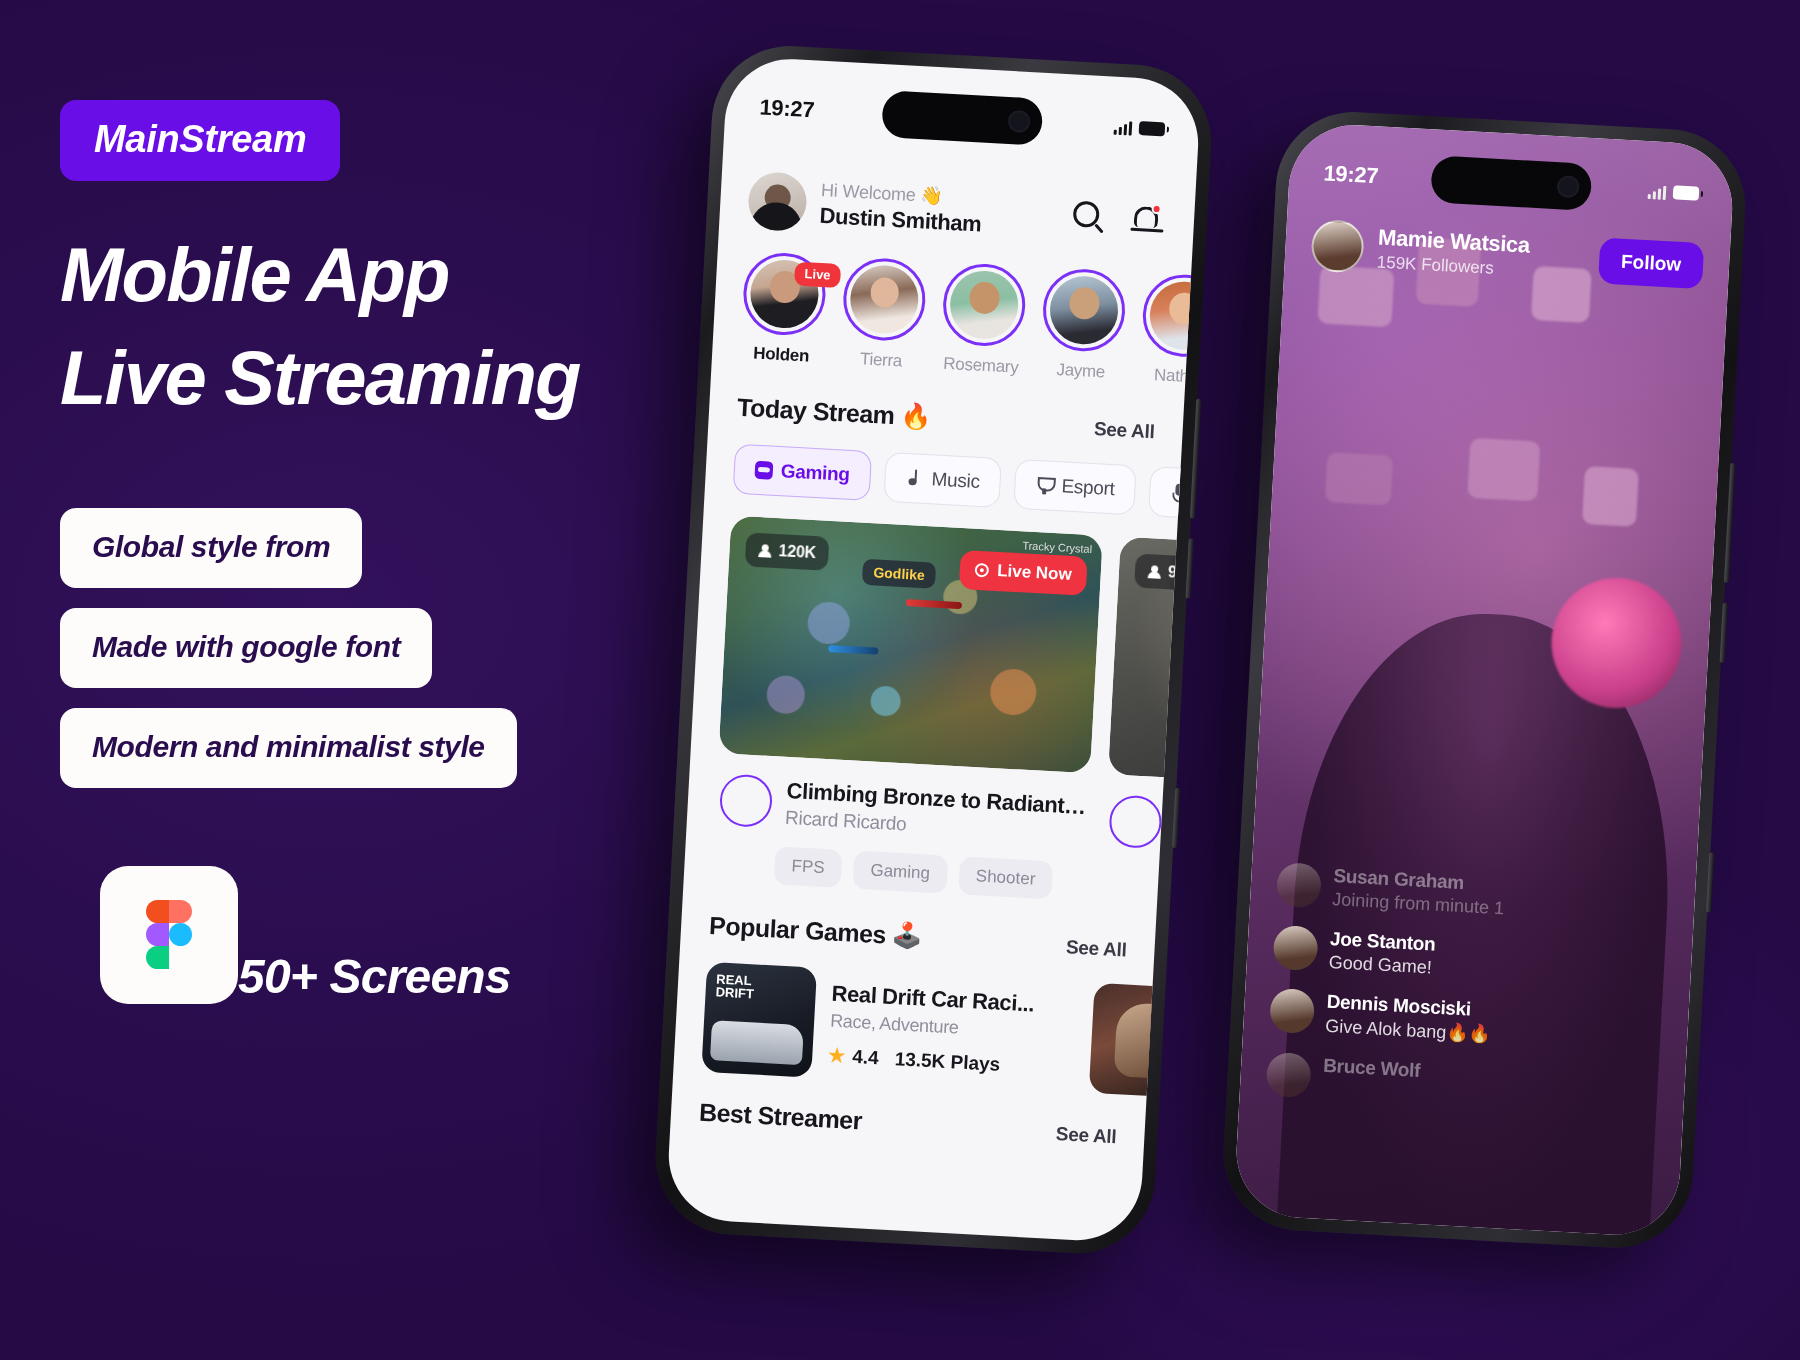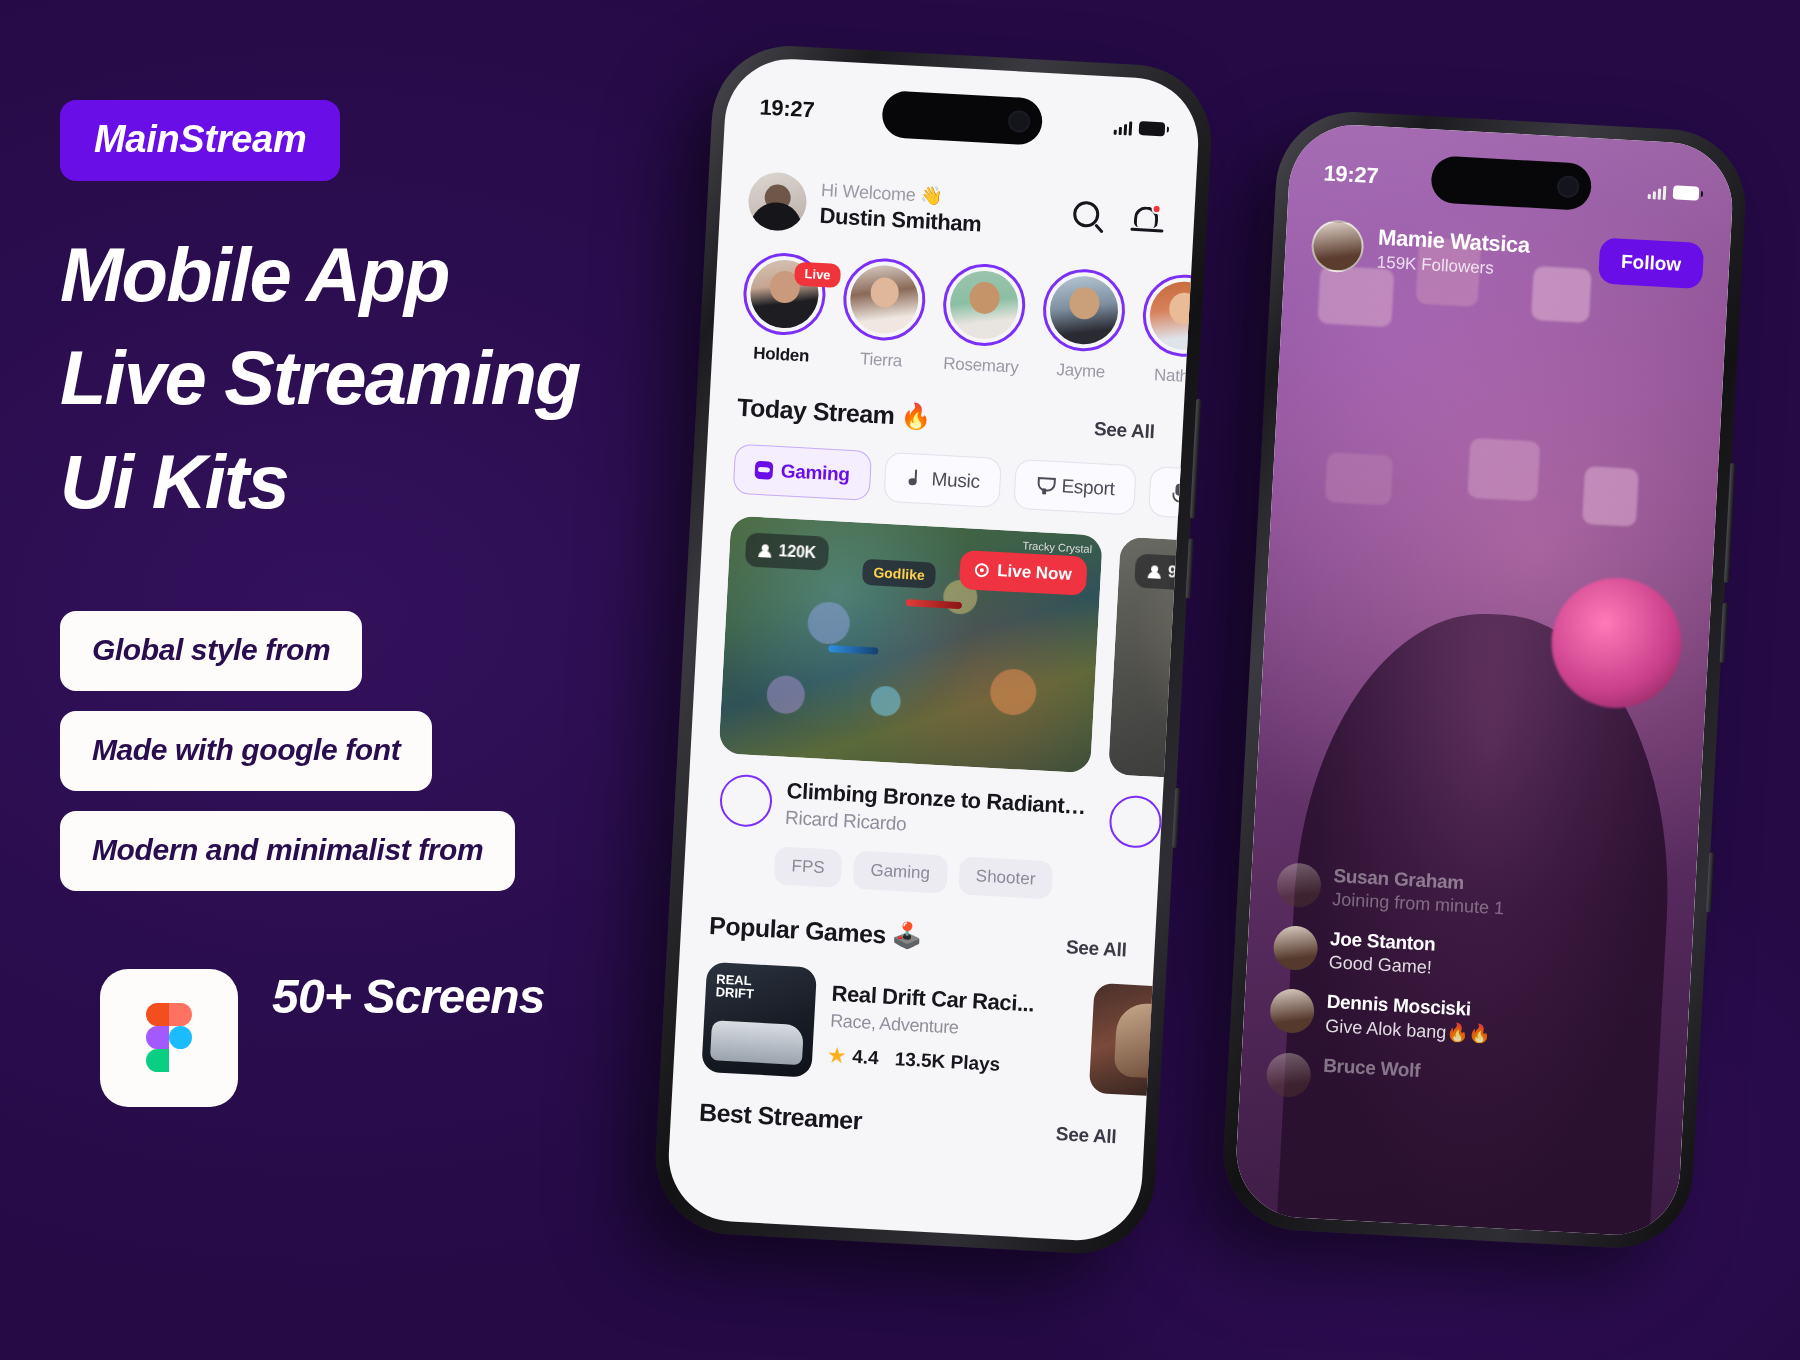--- a/index.html
+++ b/index.html
@@ -347,7 +347,6 @@
   <div class="headline">
     <span class="ln">Mobile App</span>
     <span class="ln">Live Streaming</span>
-    <span class="ln">Ui Kits</span>
   </div>
 
   <div class="feature-list">

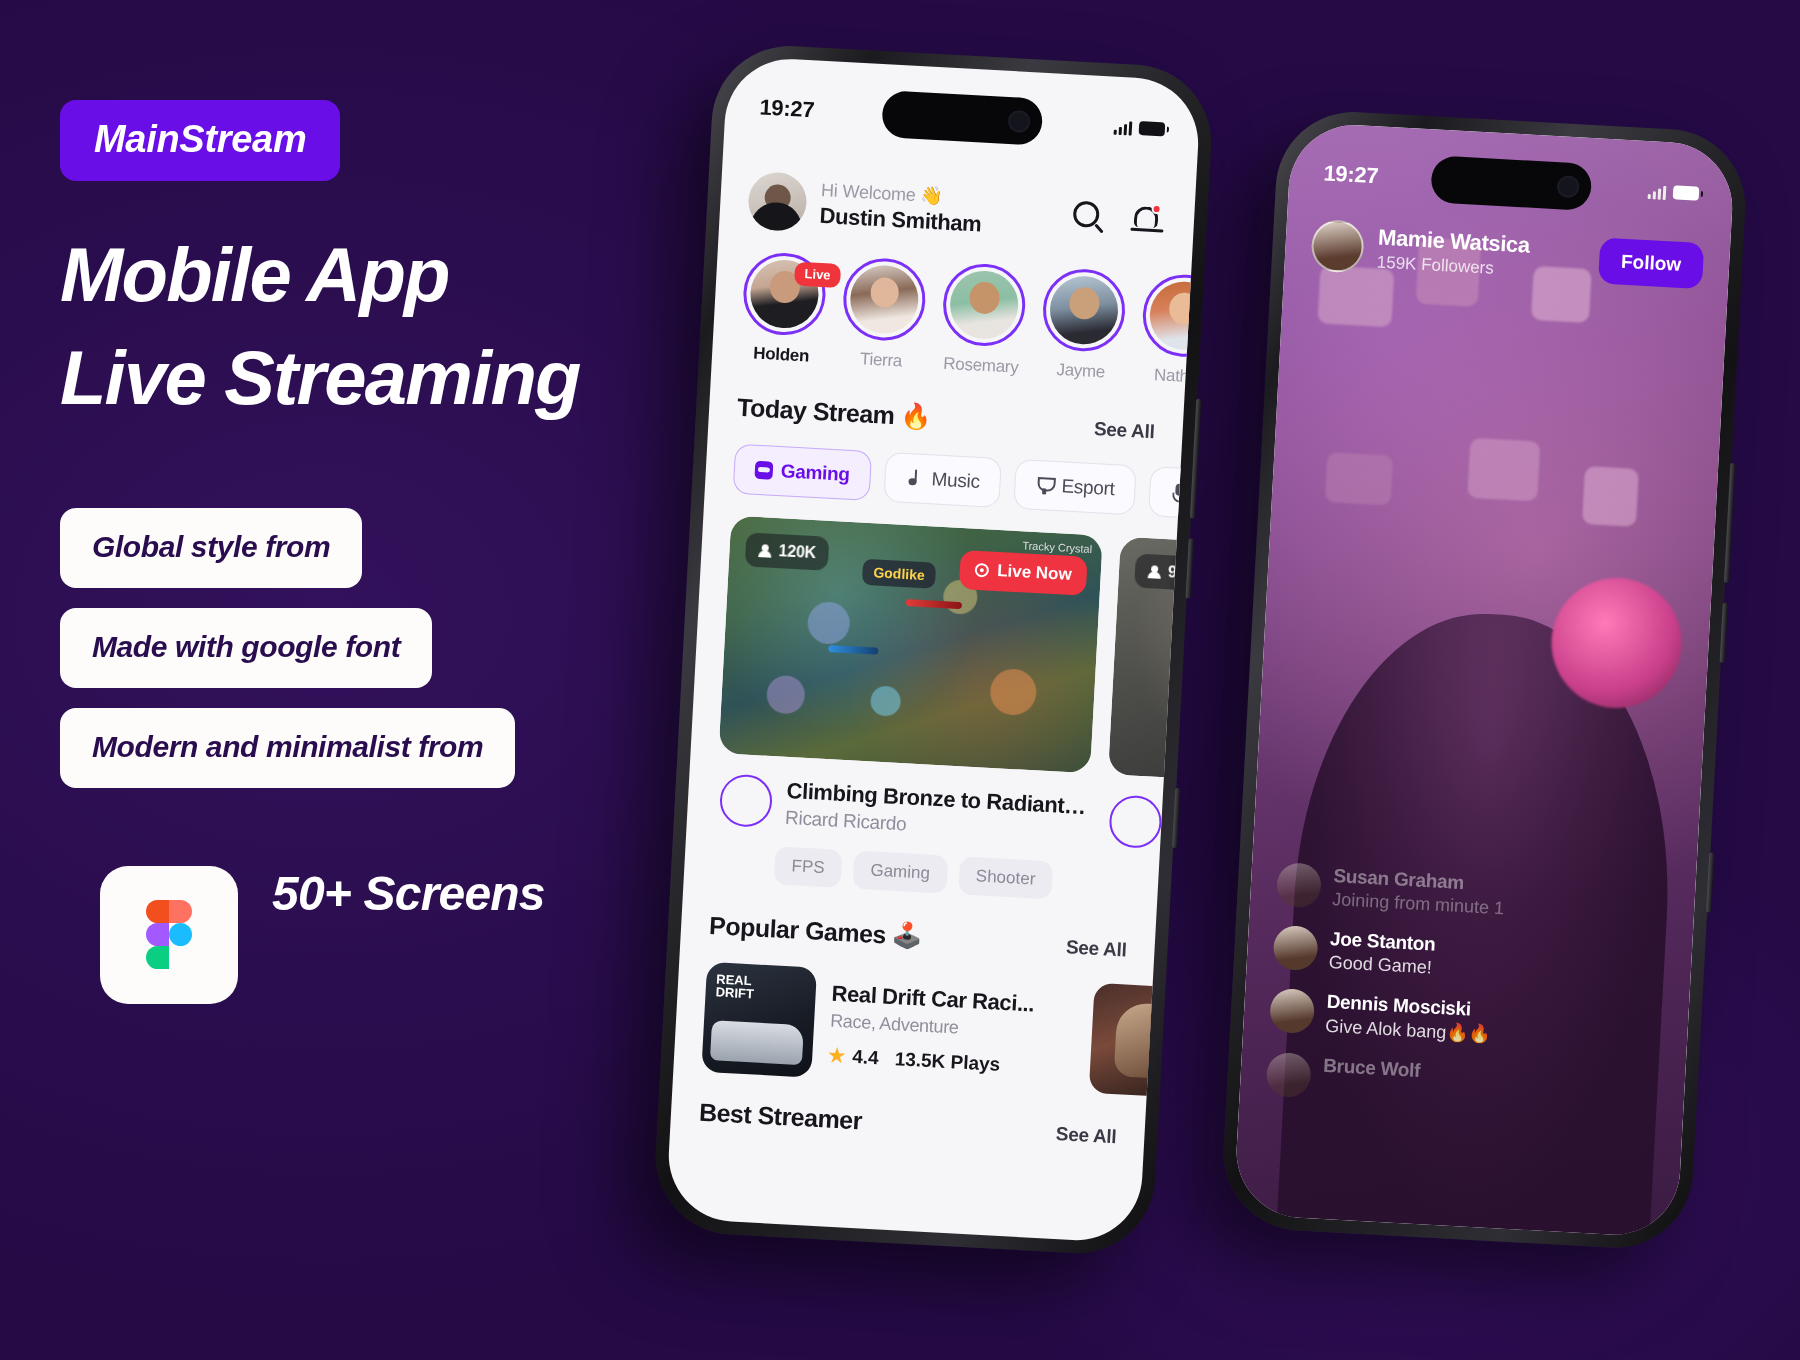--- a/index.html
+++ b/index.html
@@ -352,7 +352,7 @@
   <div class="feature-list">
     <div class="feature-row"><span class="feature-pill">Global style from</span></div>
     <div class="feature-row"><span class="feature-pill">Made with google font</span></div>
-    <div class="feature-row"><span class="feature-pill">Modern and minimalist from</span></div>
+    <div class="feature-row"><span class="feature-pill">Modern and minimalist style</span></div>
   </div>
 
   <div class="figma-row">

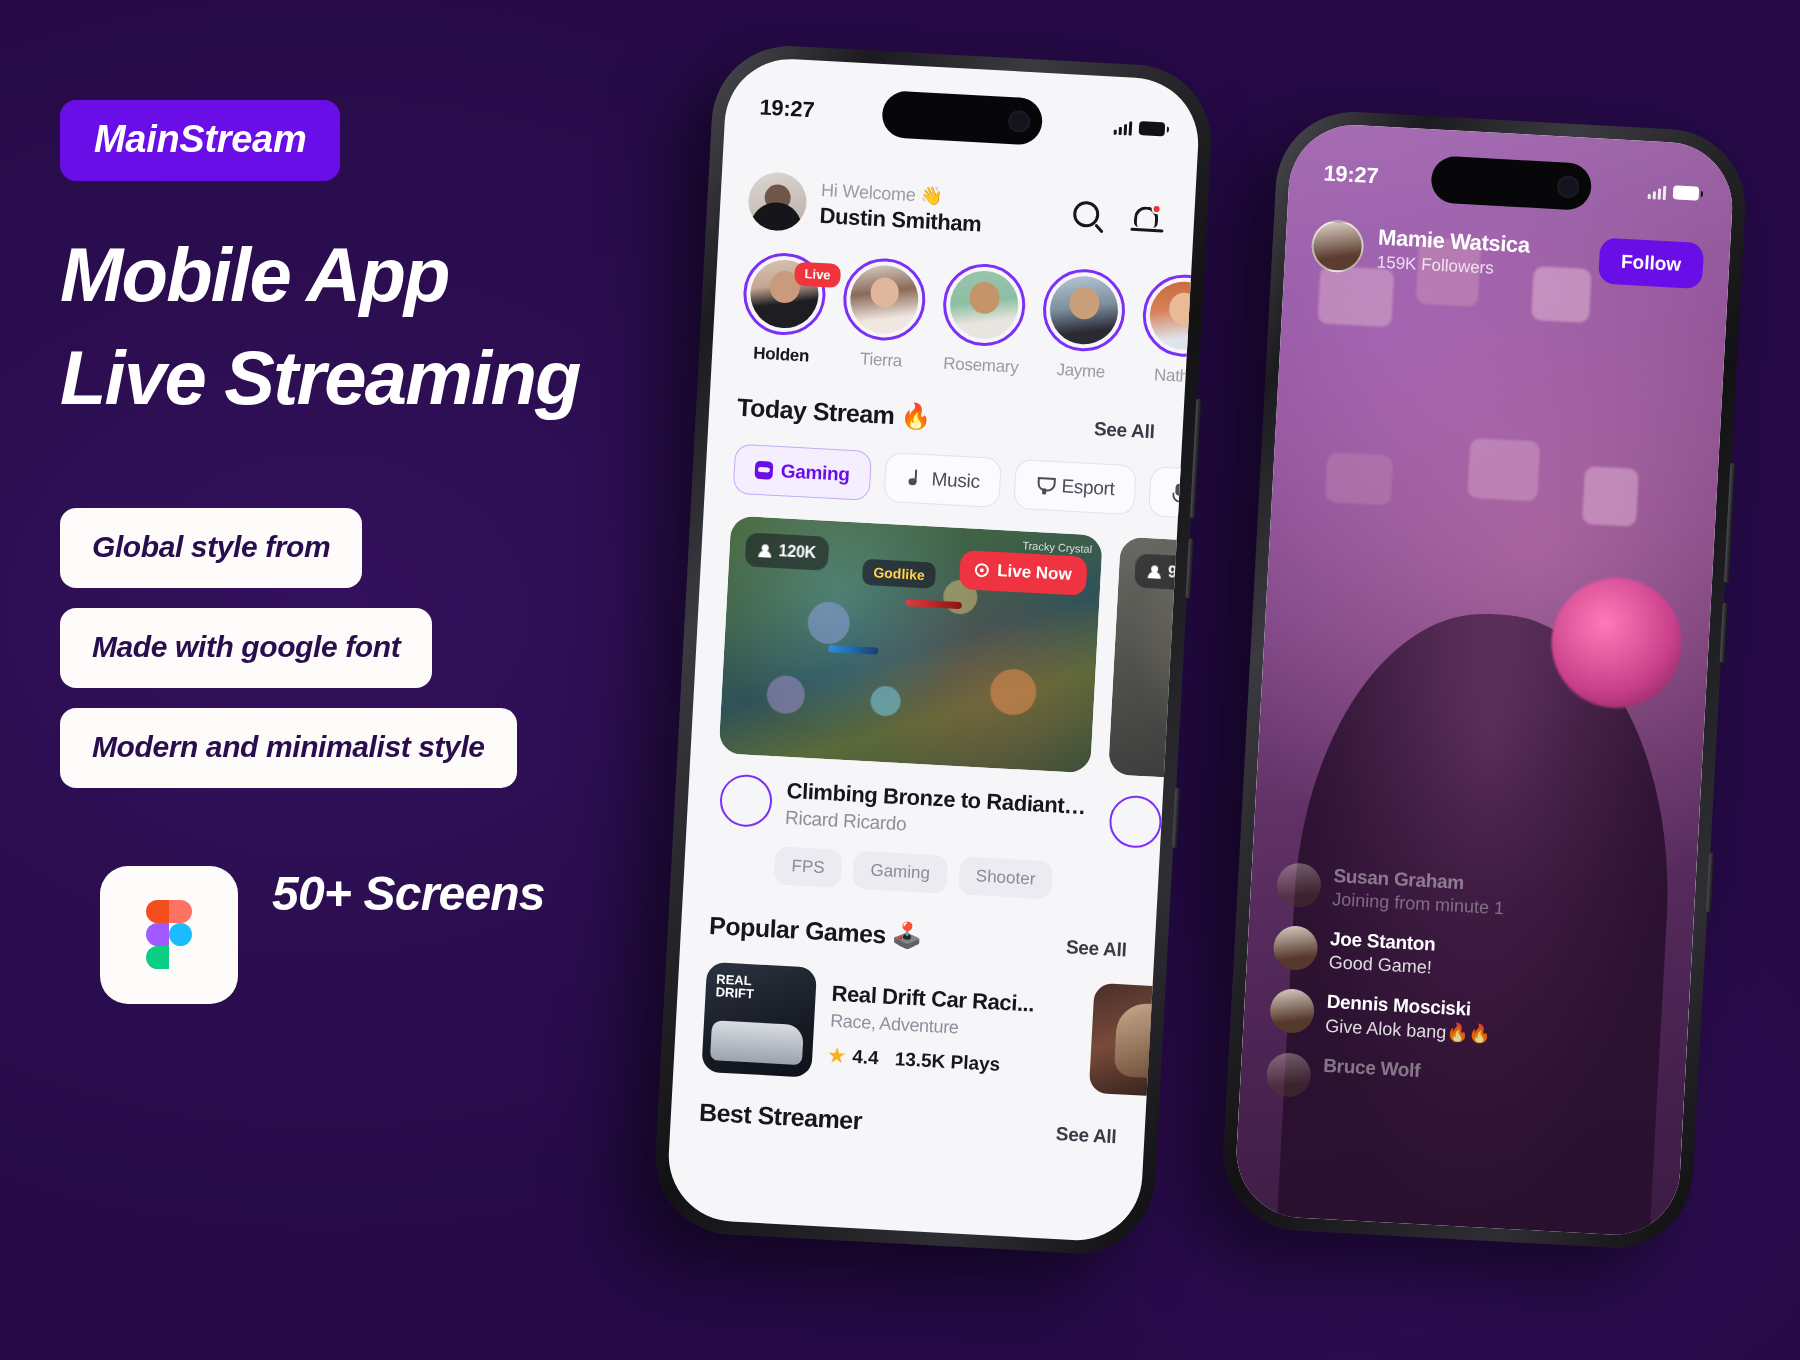--- a/index.html
+++ b/index.html
@@ -60,8 +60,7 @@
   .figma-row {
     margin-top: 58px;
     display: flex;
-    align-items: flex-start;
-    gap: 34px;
+    align-items: flex-end;
     padding-left: 40px;
   }
   .figma-tile {

